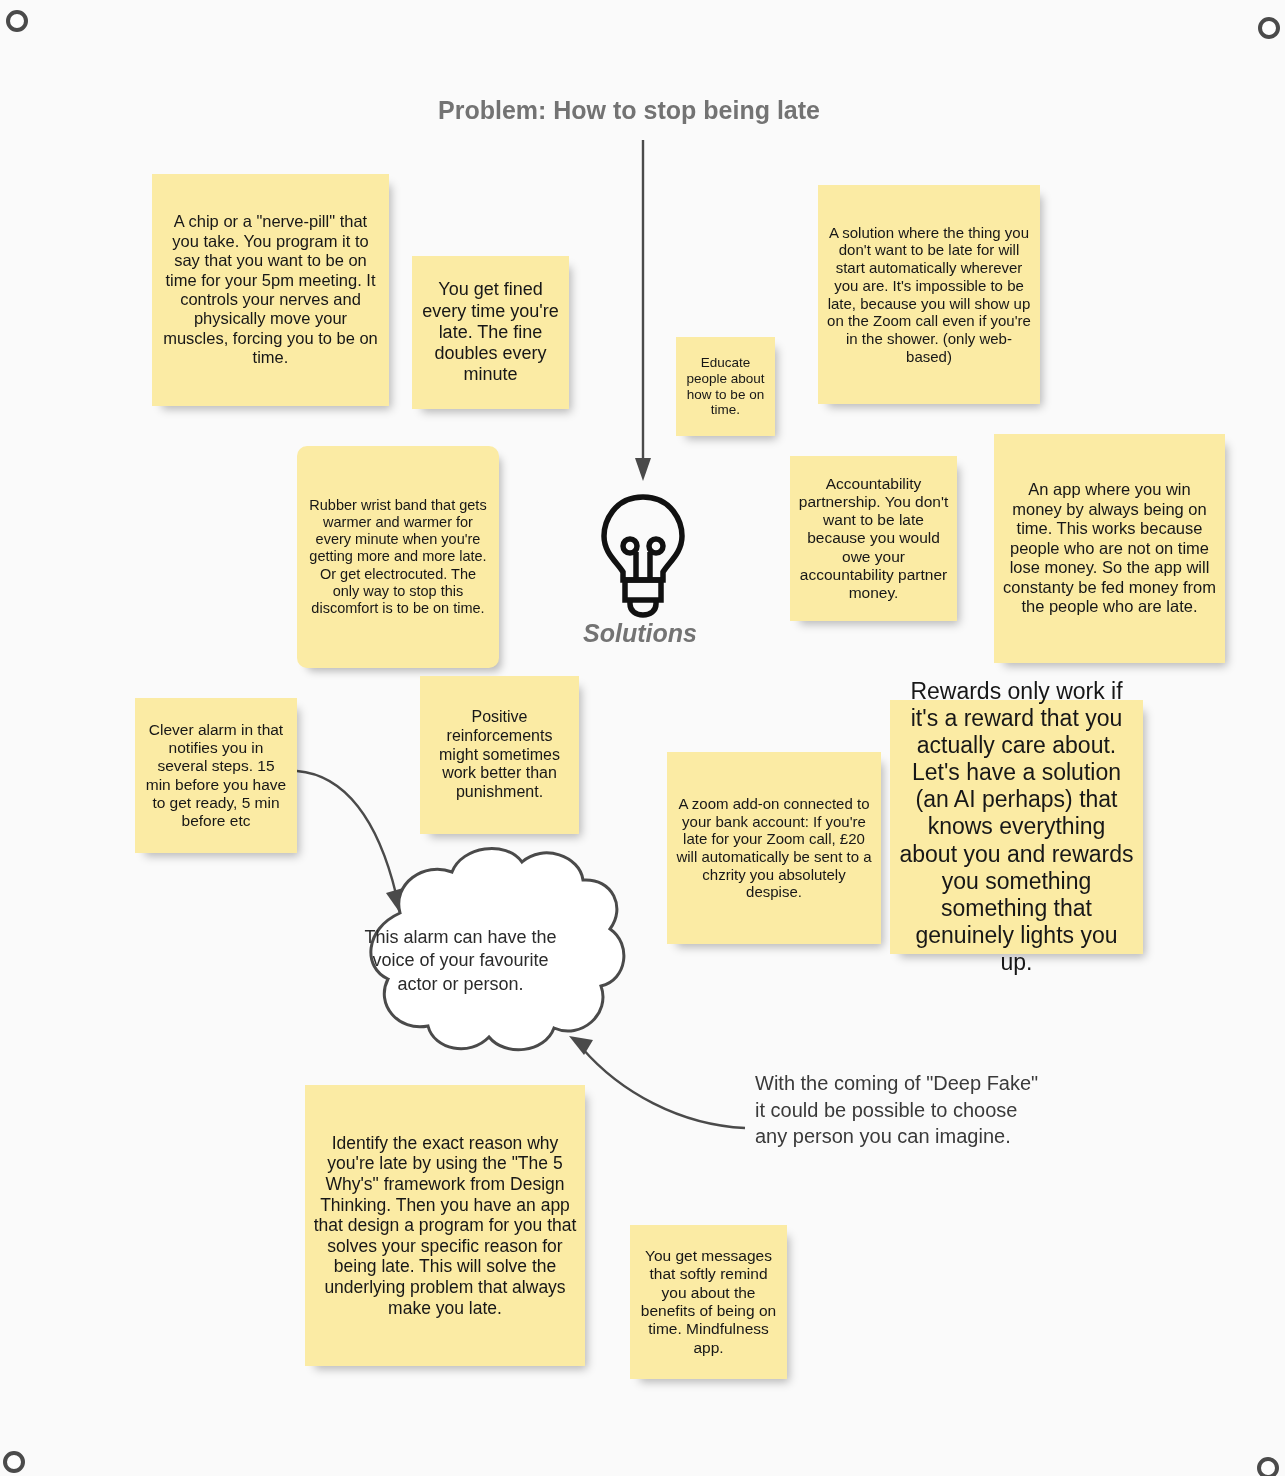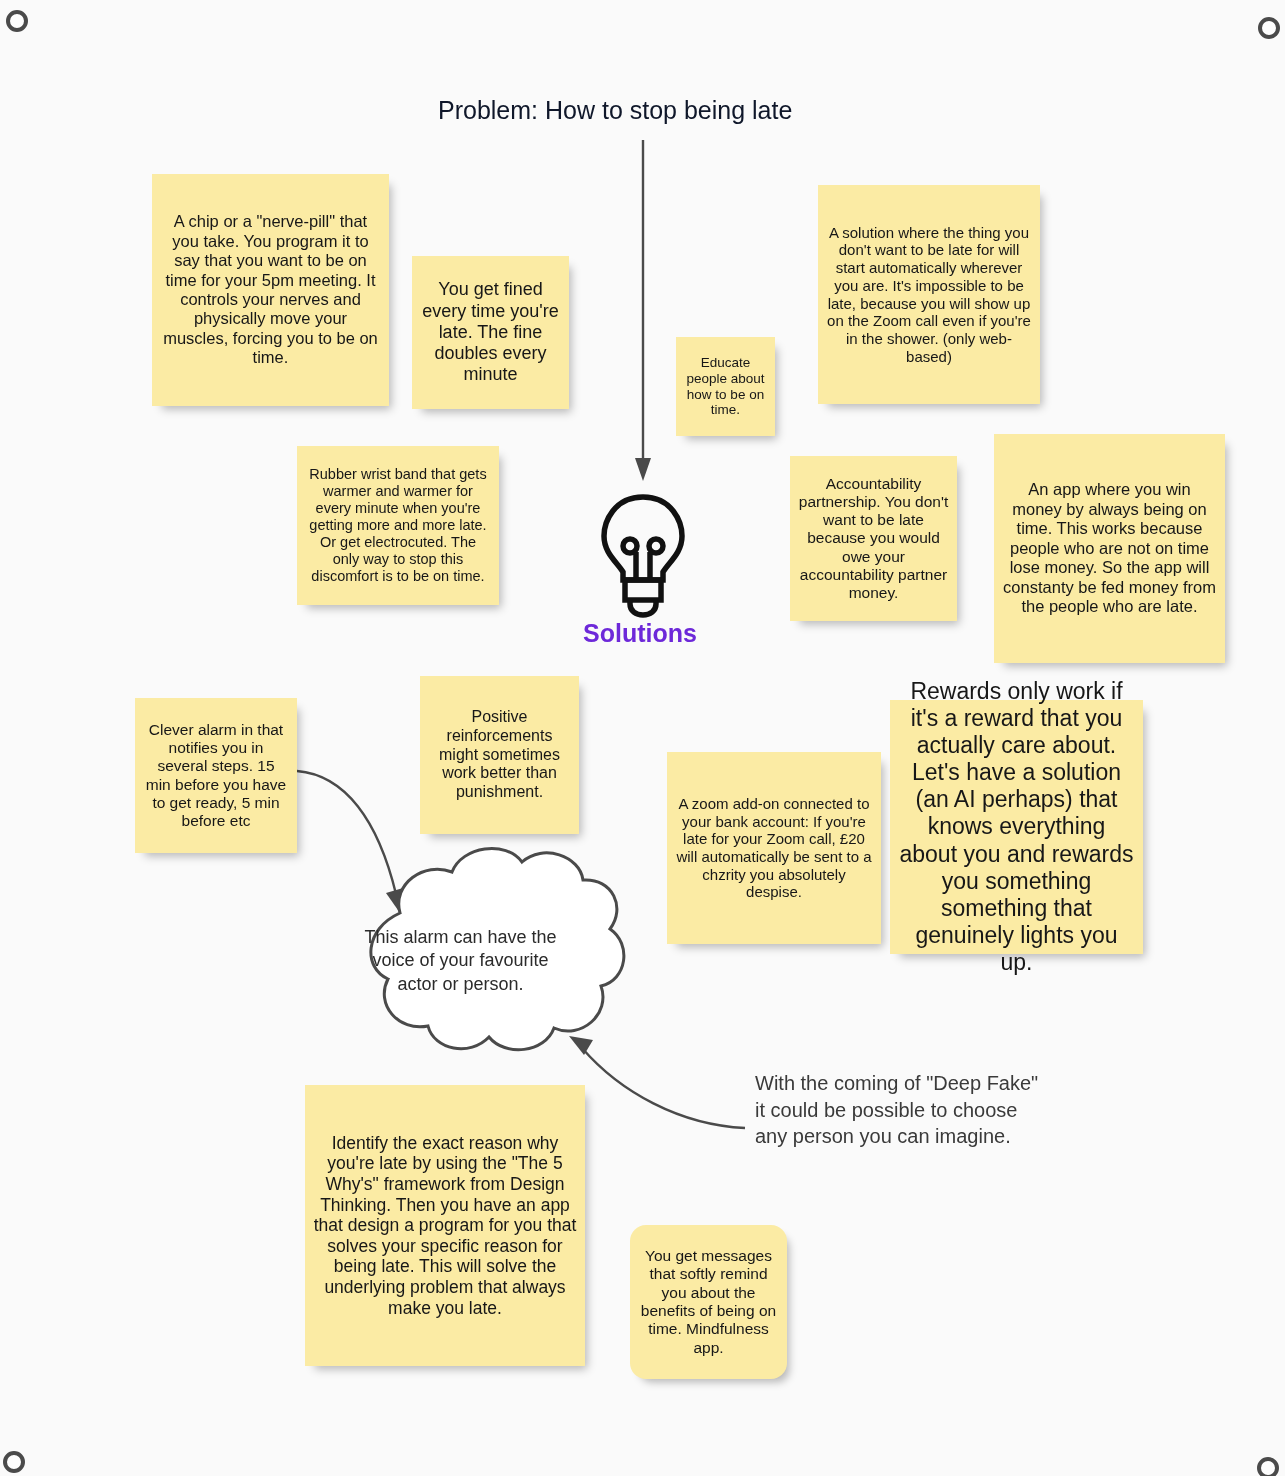--- a/index.html
+++ b/index.html
@@ -41,8 +41,8 @@
   }
   .title {
     position: absolute;
-    font-weight: normal;
-    color: #0f172a;
+    font-weight: bold;
+    color: #737373;
     white-space: nowrap;
   }
   .plain-text {

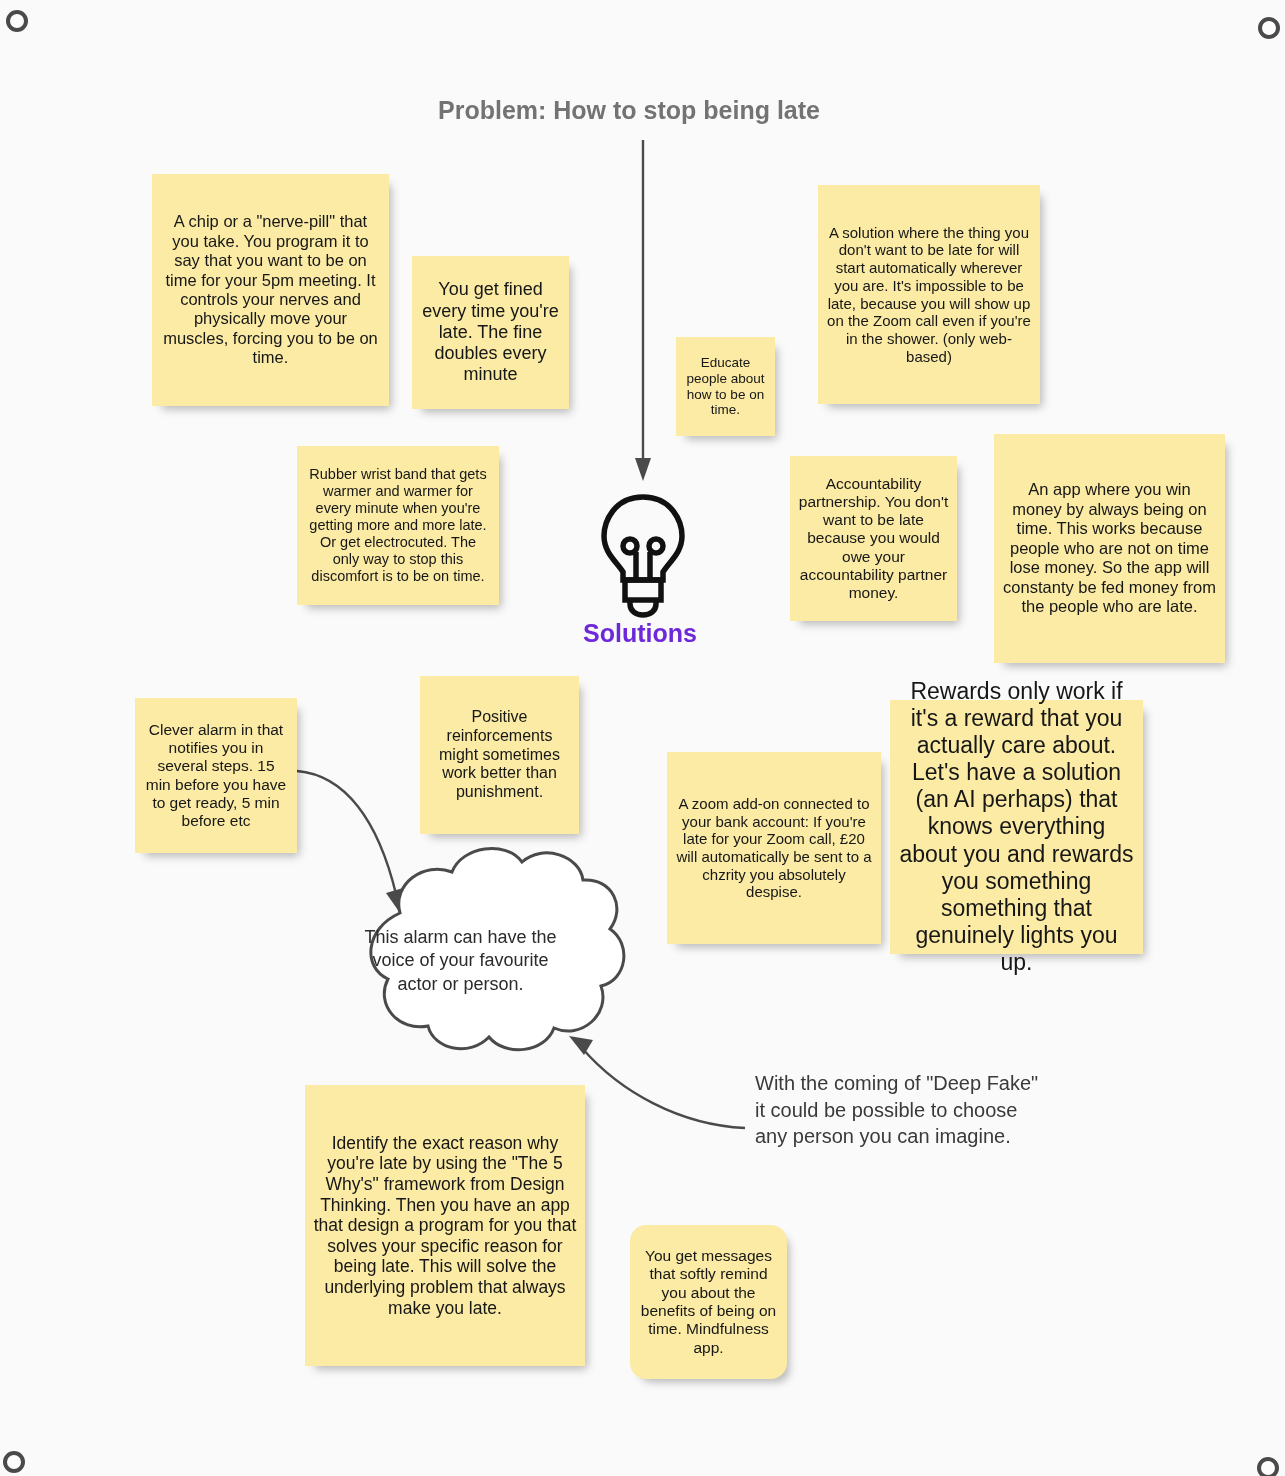--- a/index.html
+++ b/index.html
@@ -142,7 +142,7 @@
 
   <div class="note" style="left:818px; top:185px; width:222px; height:219px; font-size:15px;">A solution where the thing you don't want to be late for will start automatically wherever you are. It's impossible to be late, because you will show up on the Zoom call even if you're in the shower. (only web-based)</div>
 
-  <div class="note" style="left:297px; top:446px; width:202px; height:159px; font-size:14.5px;">Rubber wrist band that gets warmer and warmer for every minute when you're getting more and more late. Or get electrocuted. The only way to stop this discomfort is to be on time.</div>
+  <div class="note" style="left:297px; top:446px; width:202px; height:222px; font-size:14.5px;border-radius:10px;">Rubber wrist band that gets warmer and warmer for every minute when you're getting more and more late. Or get electrocuted. The only way to stop this discomfort is to be on time.</div>
 
   <div class="note" style="left:994px; top:434px; width:231px; height:229px; font-size:16.5px;">An app where you win money by always being on time. This works because people who are not on time lose money. So the app will constanty be fed money from the people who are late.</div>
 

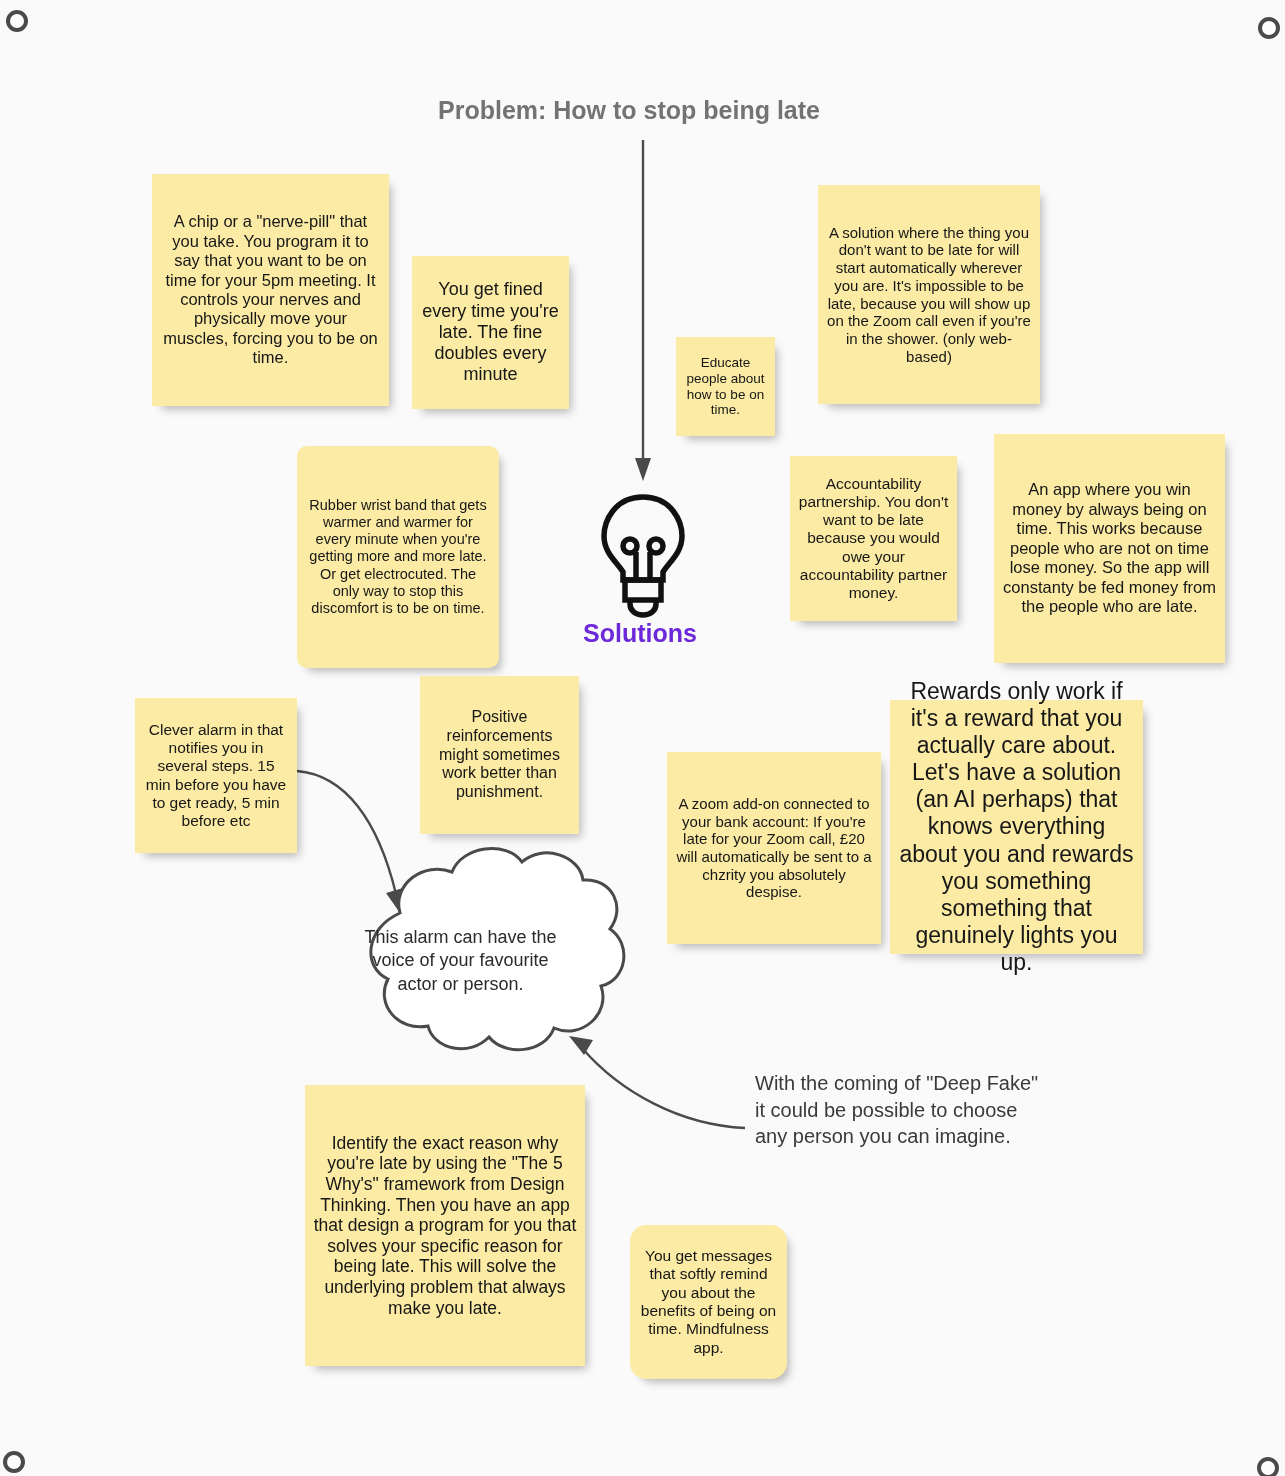--- a/index.html
+++ b/index.html
@@ -54,8 +54,9 @@
   .label-solutions {
     position: absolute;
     font-weight: bold;
-    color: #6d28d9;
+    color: #737373;
     white-space: nowrap;
+    font-style: italic;
   }
   .svg-layer {
     position: absolute;

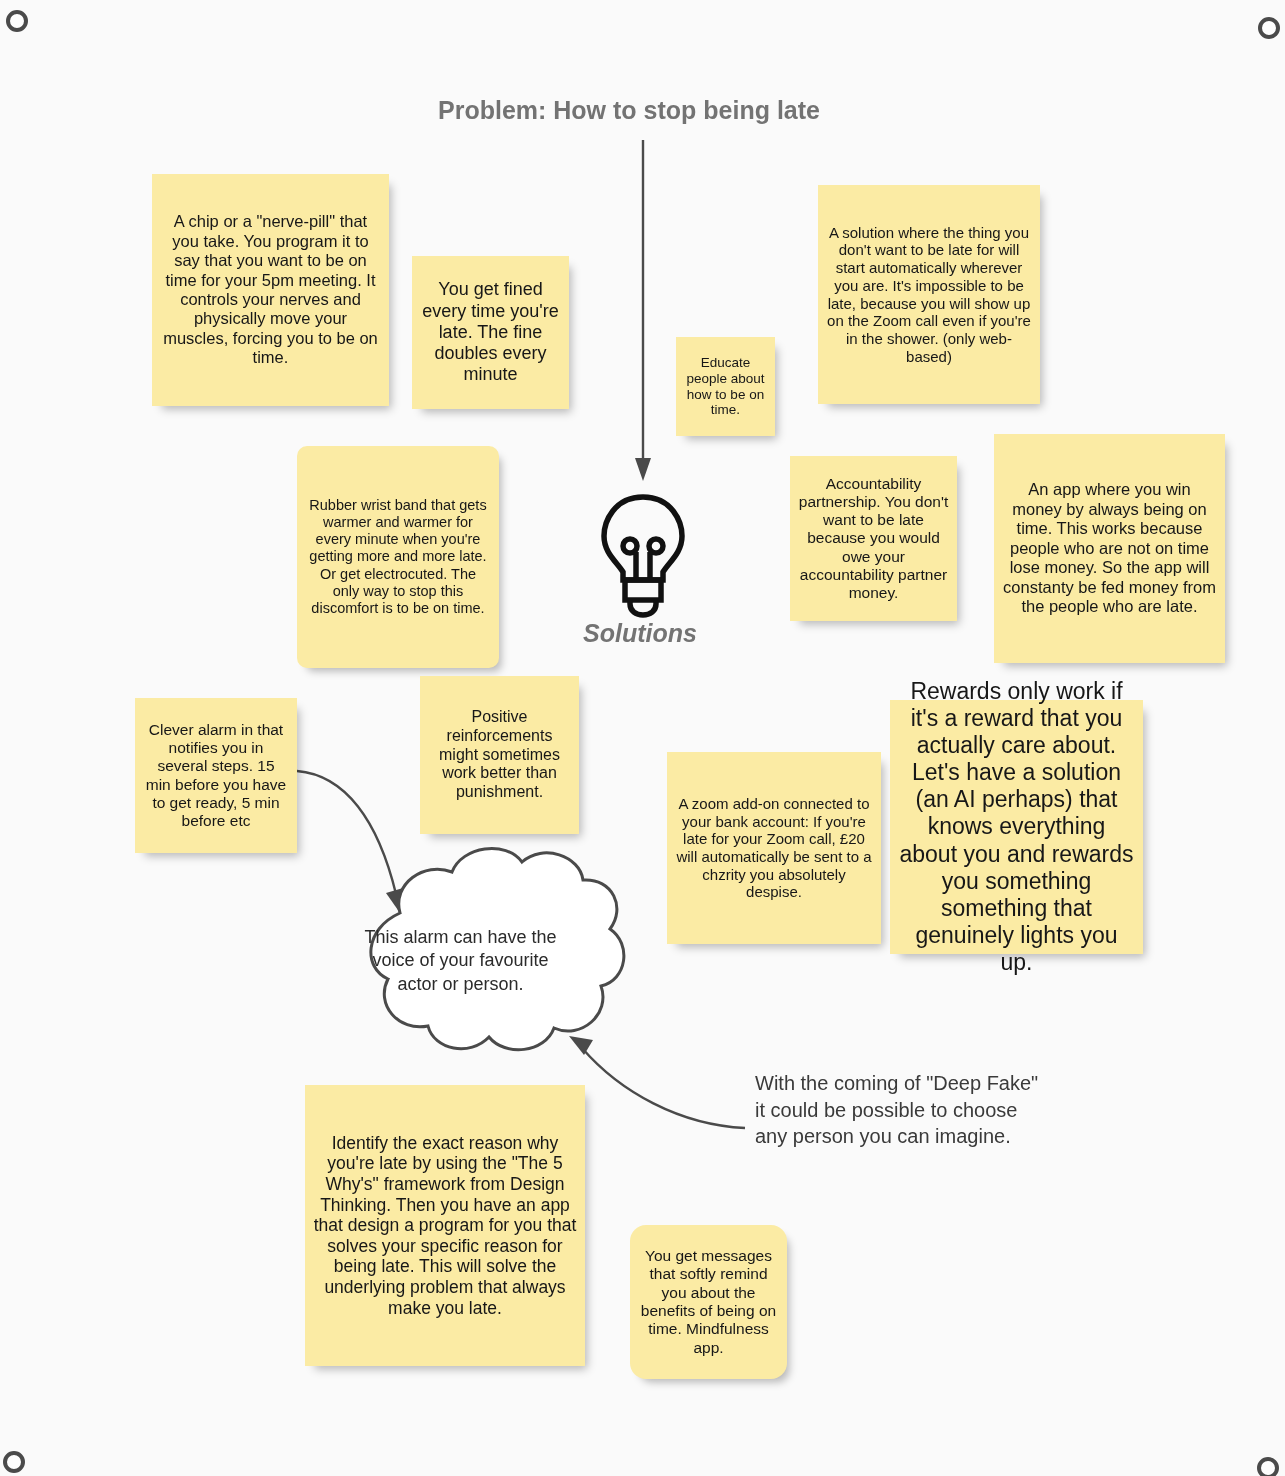--- a/index.html
+++ b/index.html
@@ -160,7 +160,7 @@
 
   <div class="note" style="left:305px; top:1085px; width:280px; height:281px; font-size:17.5px;">Identify the exact reason why you're late by using the "The 5 Why's" framework from Design Thinking. Then you have an app that design a program for you that solves your specific reason for being late. This will solve the underlying problem that always make you late.</div>
 
-  <div class="note" style="left:630px; top:1225px; width:157px; height:154px; font-size:15.5px;border-radius:16px;">You get messages that softly remind you about the benefits of being on time. Mindfulness app.</div>
+  <div class="note" style="left:630px; top:1225px; width:157px; height:154px; font-size:15.5px;">You get messages that softly remind you about the benefits of being on time. Mindfulness app.</div>
 
   <div class="plain-text" style="left:755px; top:1070px; width:296px; font-size:20px;">With the coming of "Deep Fake" it could be possible to choose any person you can imagine.</div>
 

